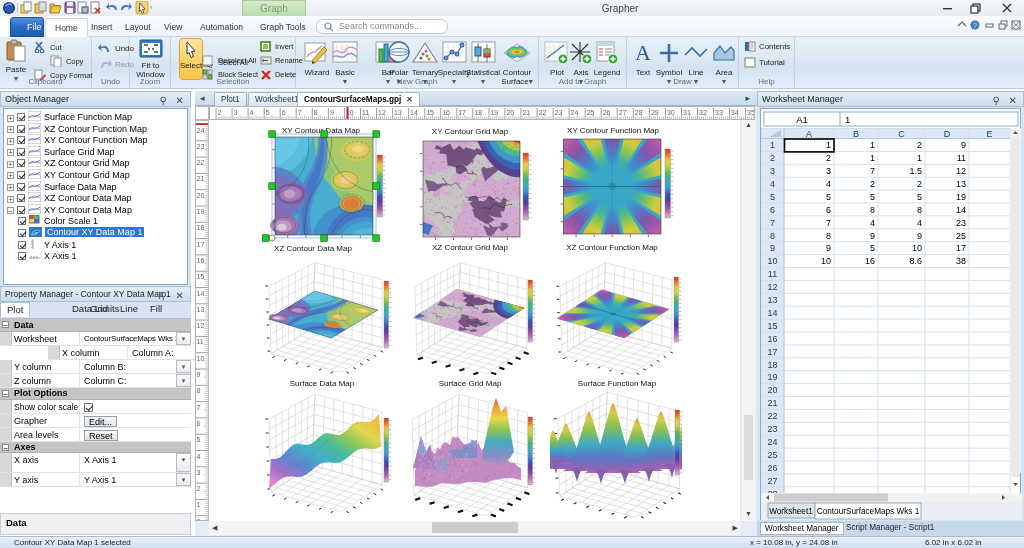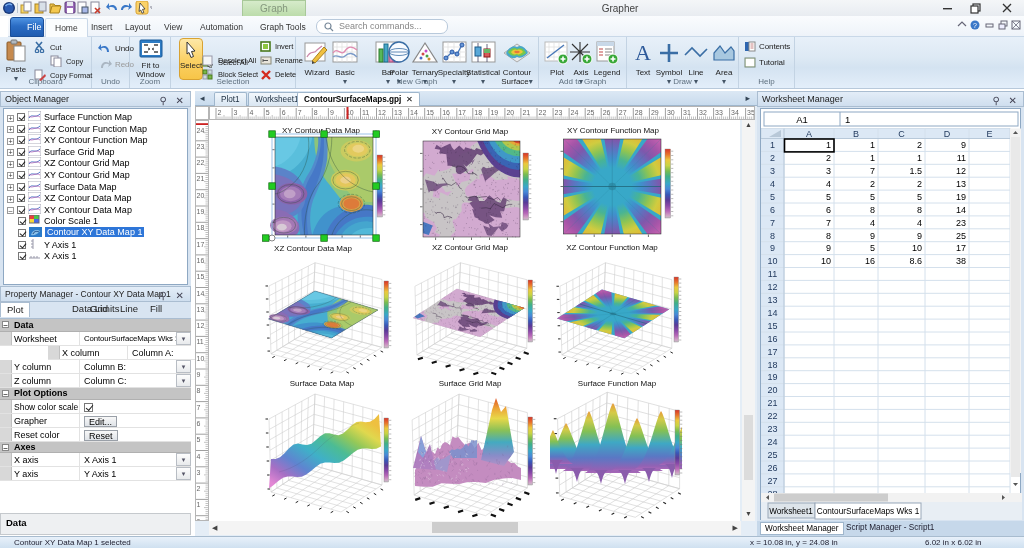--- a/index.html
+++ b/index.html
@@ -473,7 +473,7 @@
         <div class="pval"><span class="pbtn">Edit...</span></div>
       </div>
     <div class="prow" style="height:14px;">
-        <span class="plabel">Reset color</span>
+        <span class="plabel">Area levels</span>
         <div class="pval"><span class="pbtn">Reset</span></div>
       </div>
     <div class="prow psec" style="height:11px;">

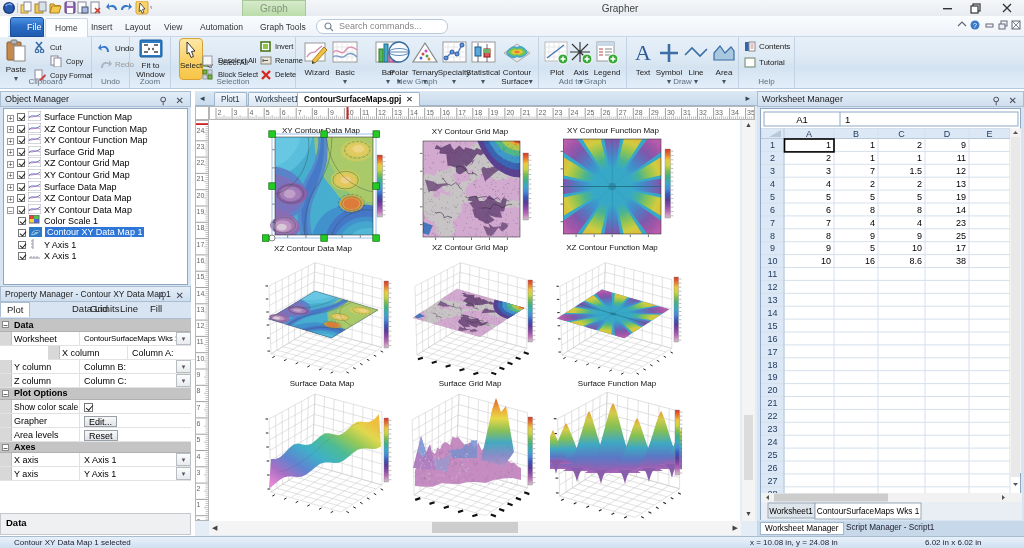--- a/index.html
+++ b/index.html
@@ -480,7 +480,7 @@
         <span class="pminus">–</span>
         <span style="position:absolute;left:14px;top:0px;">Axes</span>
       </div>
-    <div class="prow" style="height:14px;">
+    <div class="prow" style="height:20px;">
         <span class="plabel">X axis</span>
         <div class="pval">X Axis 1<span class="pdrop">▾</span></div>
       </div>

